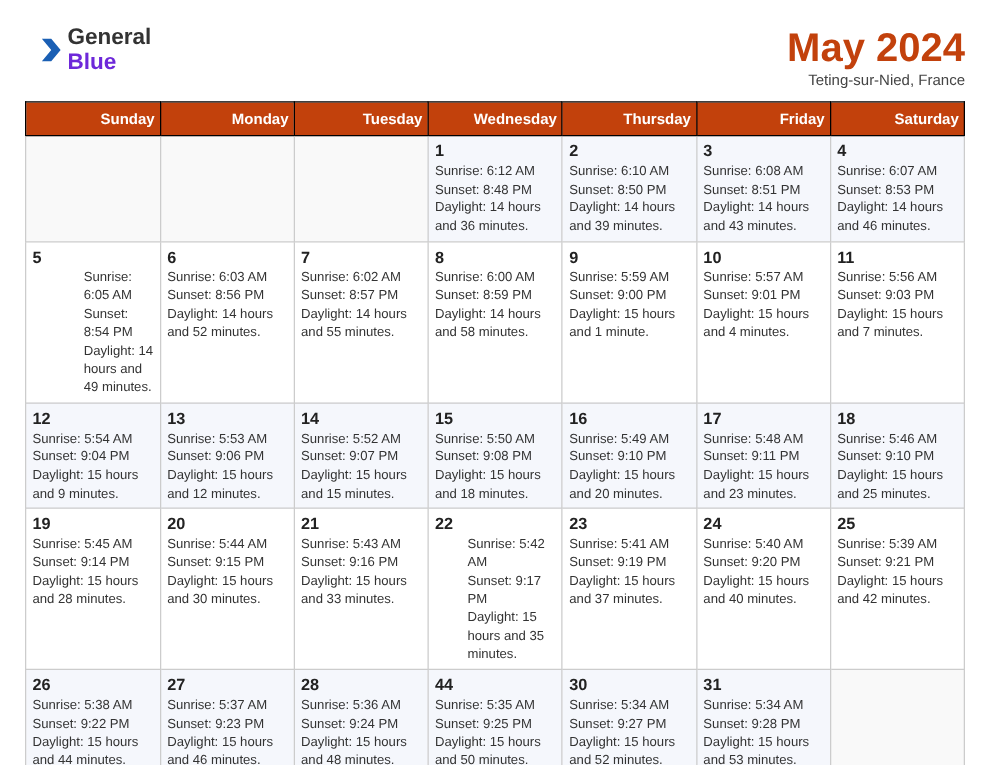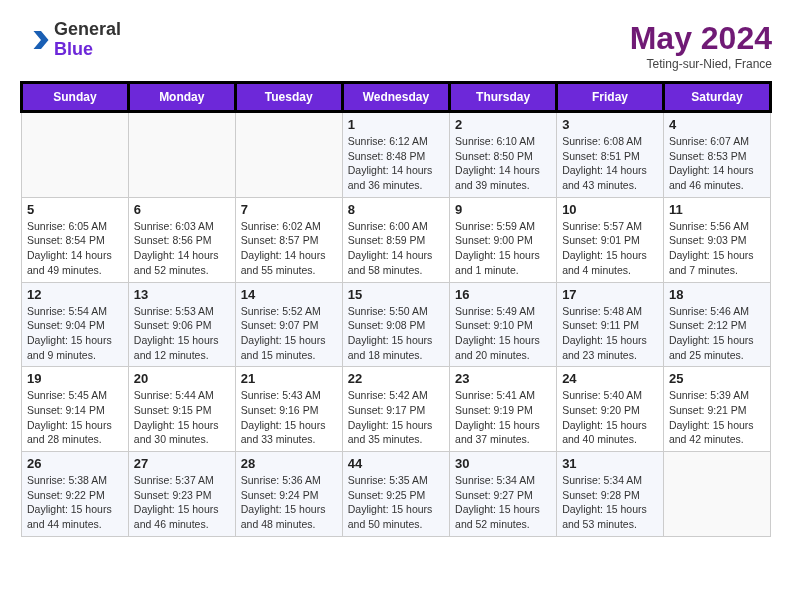--- a/index.html
+++ b/index.html
@@ -40,7 +40,7 @@
     .month-title {
       font-size: 32px;
       font-weight: bold;
-      color: #701a75;
+      color: #c2410c;
     }
     .location-title {
       font-size: 12px;

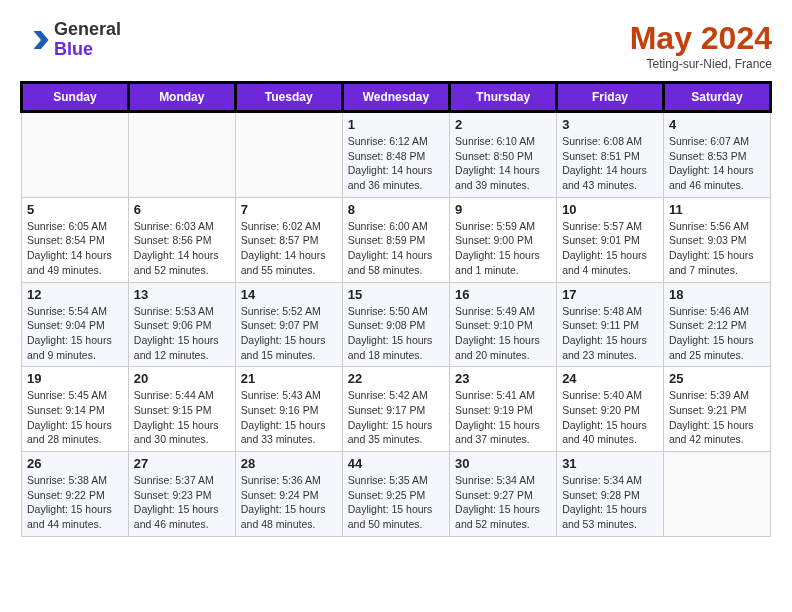--- a/index.html
+++ b/index.html
@@ -52,13 +52,13 @@
       font-size: 11px;
     }
     .calendar thead tr th {
-      background-color: #6d28d9;
+      background-color: #c2410c;
       color: #fff;
       padding: 6px 4px;
-      text-align: center;
+      text-align: right;
       font-size: 12px;
       font-weight: bold;
-      border: 3px solid #000000;
+      border: 1px solid #000000;
     }
     .calendar tbody tr td {
       border: 1px solid #ccc;

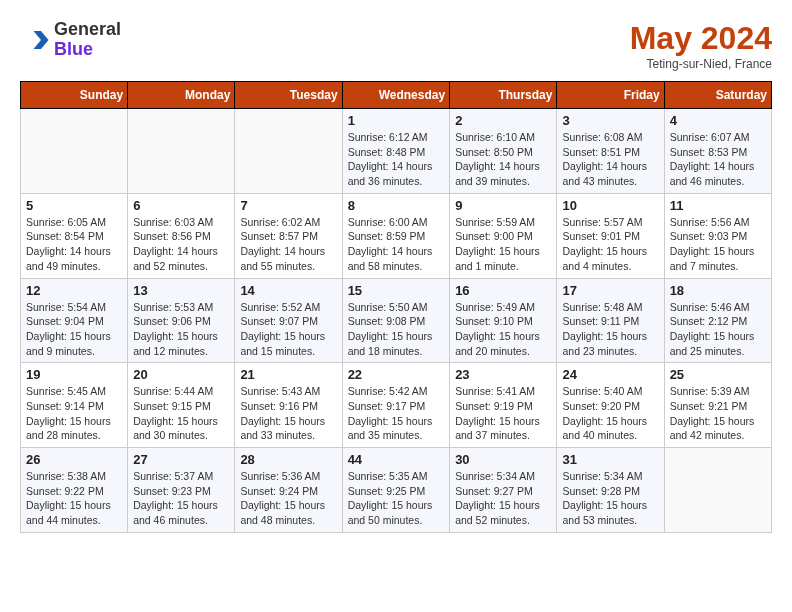--- a/index.html
+++ b/index.html
@@ -154,7 +154,7 @@
       <tr>
         <td>
           <span class="day-num">5</span>
-          <div class="day-info" style="white-space: pre-line;">Sunrise: 6:05 AM
+          <div class="day-info" style="white-space: pre-line; margin-left: 41px;">Sunrise: 6:05 AM
 Sunset: 8:54 PM
 Daylight: 14 hours and 49 minutes.</div>
         </td>

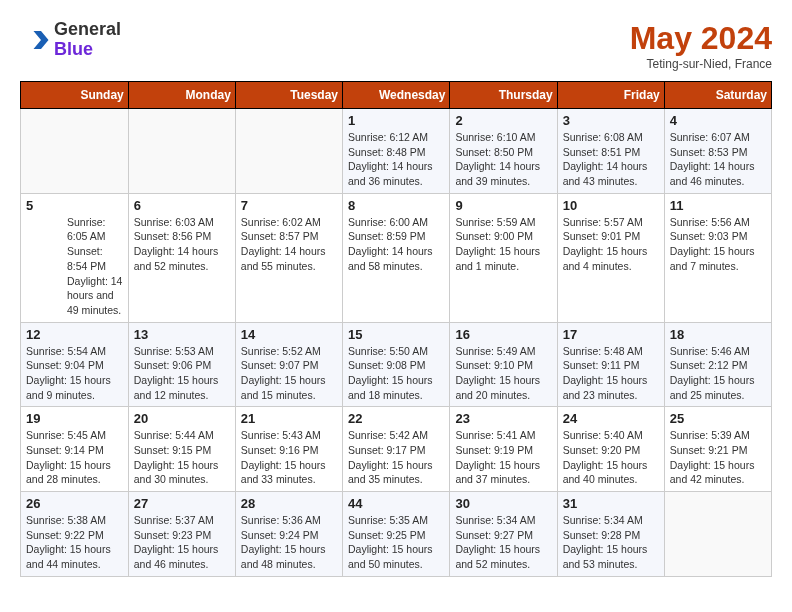--- a/index.html
+++ b/index.html
@@ -235,7 +235,7 @@
         <td>
           <span class="day-num">18</span>
           <div class="day-info" style="white-space: pre-line;">Sunrise: 5:46 AM
-Sunset: 2:12 PM
+Sunset: 9:10 PM
 Daylight: 15 hours and 25 minutes.</div>
         </td>
       </tr>

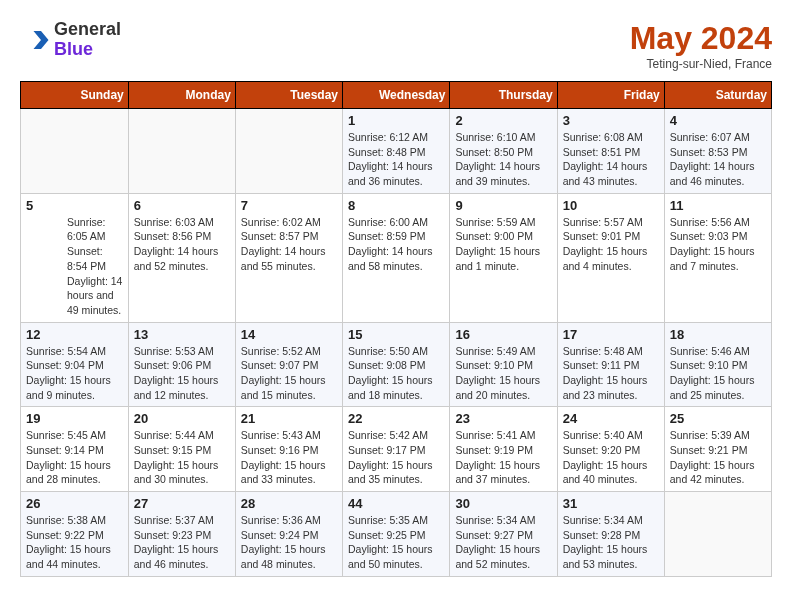--- a/index.html
+++ b/index.html
@@ -260,7 +260,7 @@
         </td>
         <td>
           <span class="day-num">22</span>
-          <div class="day-info" style="white-space: pre-line;">Sunrise: 5:42 AM
+          <div class="day-info" style="white-space: pre-line; margin-left: 26px;">Sunrise: 5:42 AM
 Sunset: 9:17 PM
 Daylight: 15 hours and 35 minutes.</div>
         </td>

